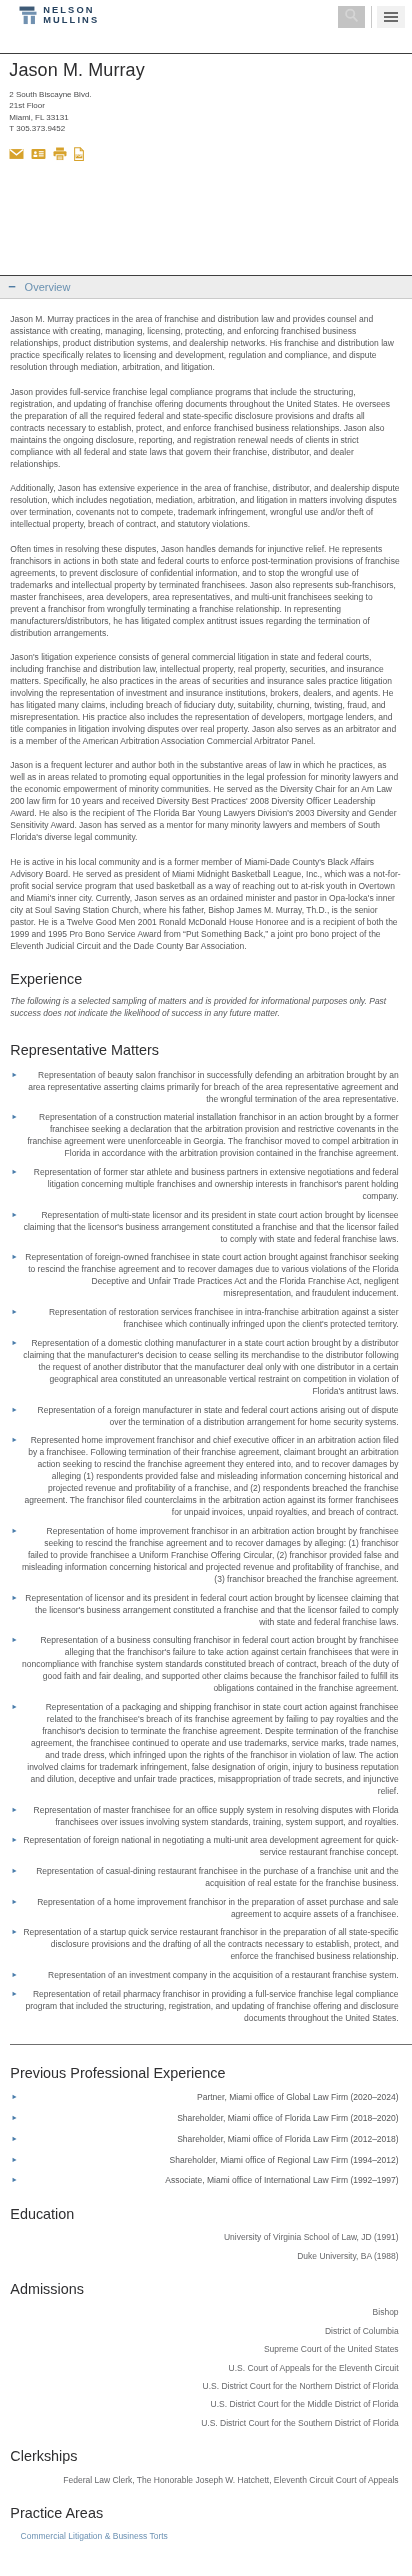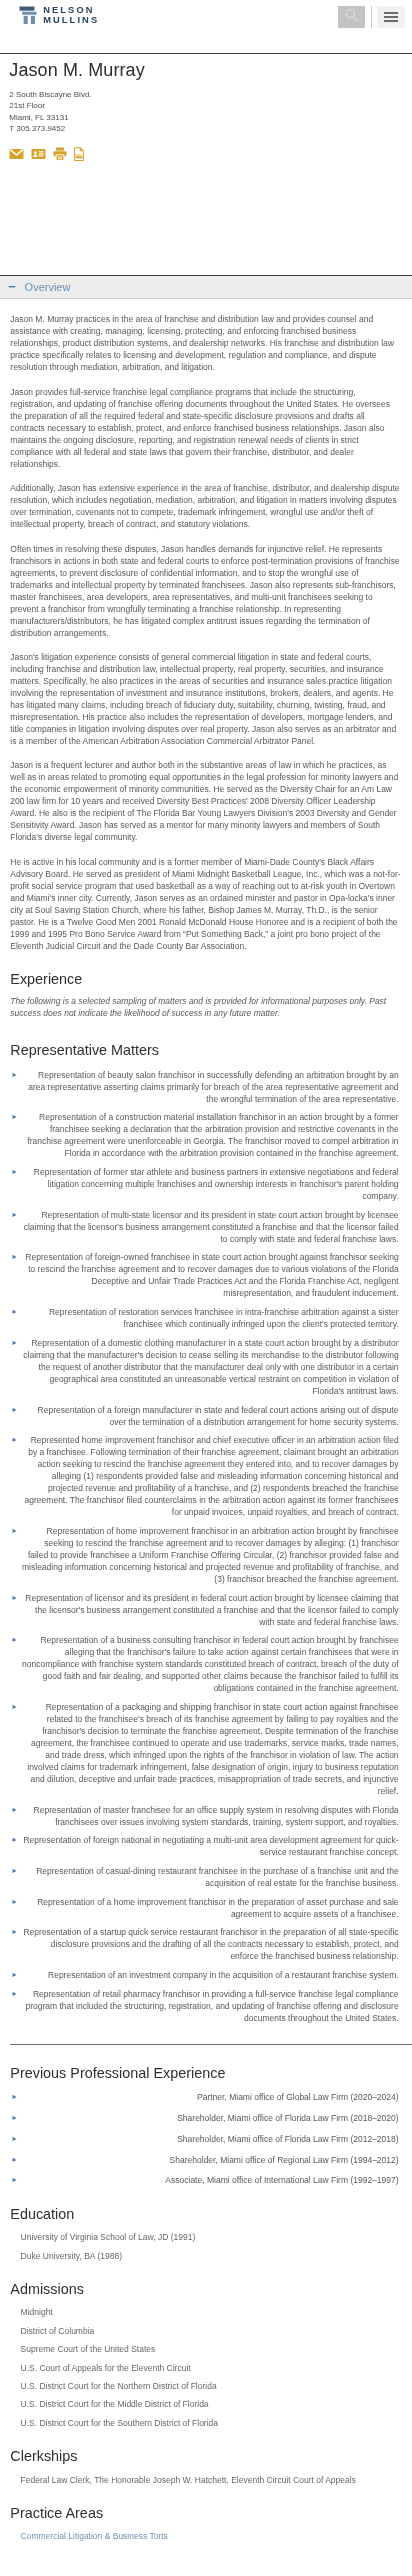--- a/index.html
+++ b/index.html
@@ -43,7 +43,7 @@
   .spaced li { margin-bottom:8.8px; }
   .divider { border:none; border-top:0.5px solid #6f6f6f; margin:20.6px 0 0 10.3px; }
   .plain-list { padding:1px 13.4px 0 20.6px; }
-  .plain-list div { font-size:8.5px; line-height:12px; color:#66676a; margin-bottom:6.4px; }
+  .plain-list div { font-size:8.5px; line-height:12px; color:#66676a; margin-bottom:6.4px;text-align:right; }
   .link-list { padding:1px 13.4px 0 20.6px; }
   .link-list div { font-size:8.5px; line-height:12px; color:#85a0ba; margin-bottom:6.4px; cursor:pointer; }
   .link-list.practice div:first-child { color:#6d92b3; }

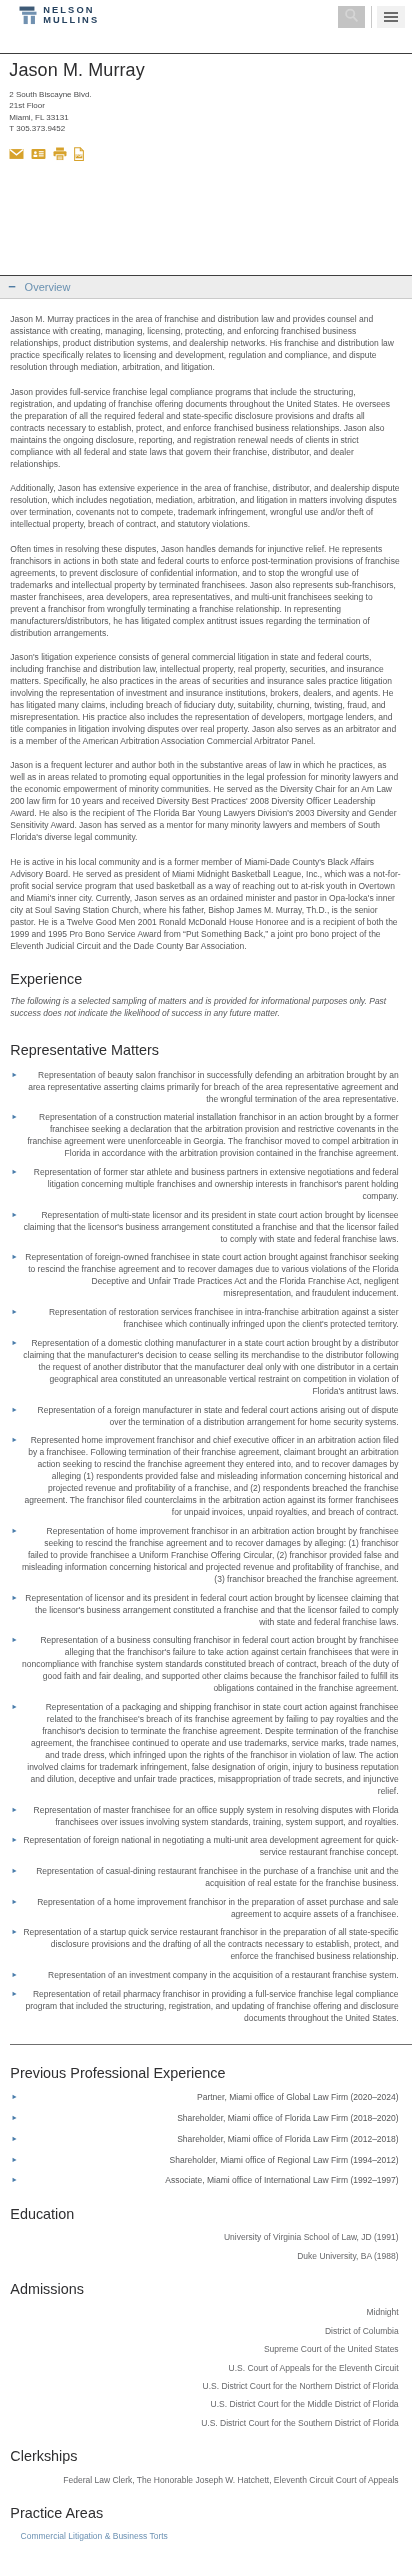--- a/index.html
+++ b/index.html
@@ -194,7 +194,7 @@
 
 <h2 class="section-h">Admissions</h2>
 <div class="plain-list">
-    <div>Midnight</div>
+    <div>Bishop</div>
     <div>District of Columbia</div>
     <div>Supreme Court of the United States</div>
     <div>U.S. Court of Appeals for the Eleventh Circuit</div>

